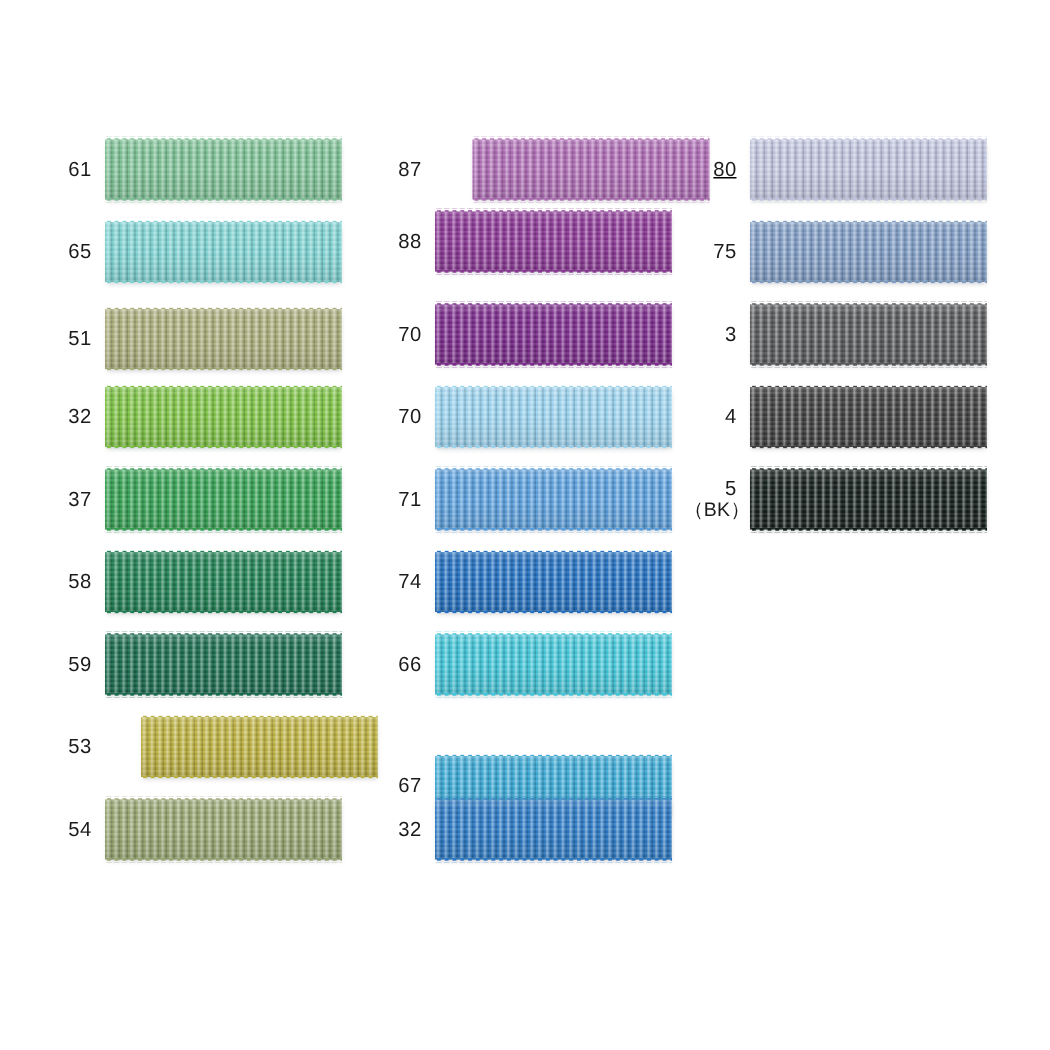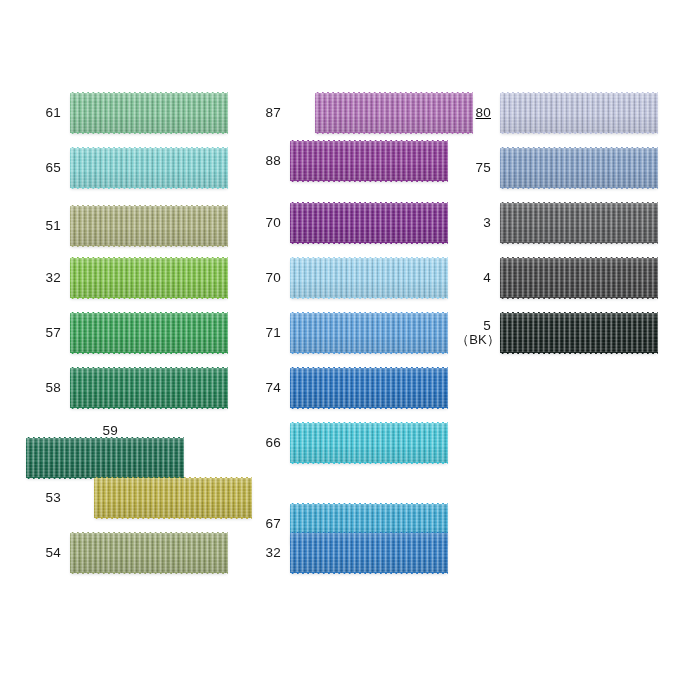--- a/index.html
+++ b/index.html
@@ -177,7 +177,7 @@
         </div>
       </div>
       <div class="swatch-row" style="top: 313px;">
-        <div class="swatch-label"><span>57</span></div>
+        <div class="swatch-label"><span>37</span></div>
         <div class="swatch-ribbon" style="background-color: rgb(52, 160, 82); color: rgb(52, 160, 82);">
           <div class="edge edge-top"></div>
           <div class="ribs"></div>

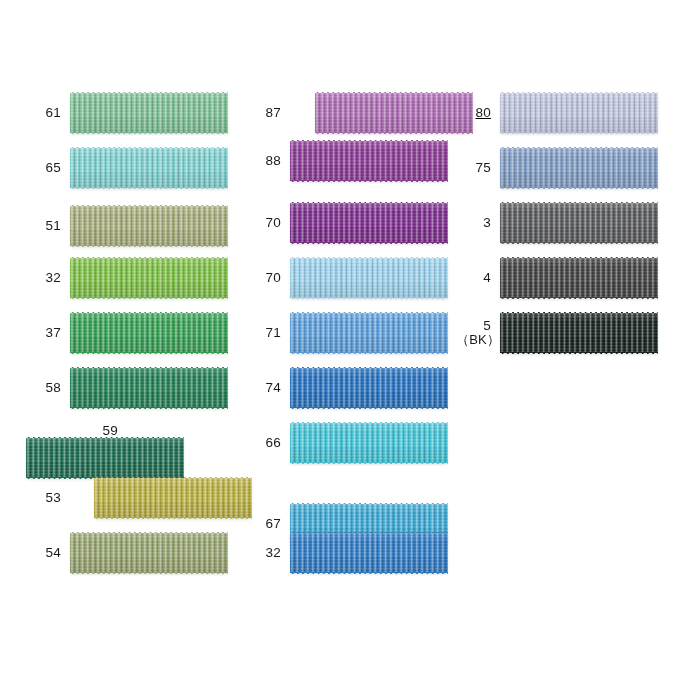--- a/index.html
+++ b/index.html
@@ -196,7 +196,7 @@
           <div class="edge edge-bottom"></div>
         </div>
       </div>
-      <div class="swatch-row" style="top: 423px; flex-direction: column;">
+      <div class="swatch-row" style="top: 423px;">
         <div class="swatch-label"><span>59</span></div>
         <div class="swatch-ribbon" style="background-color: rgb(25, 107, 78); color: rgb(25, 107, 78);">
           <div class="edge edge-top"></div>

